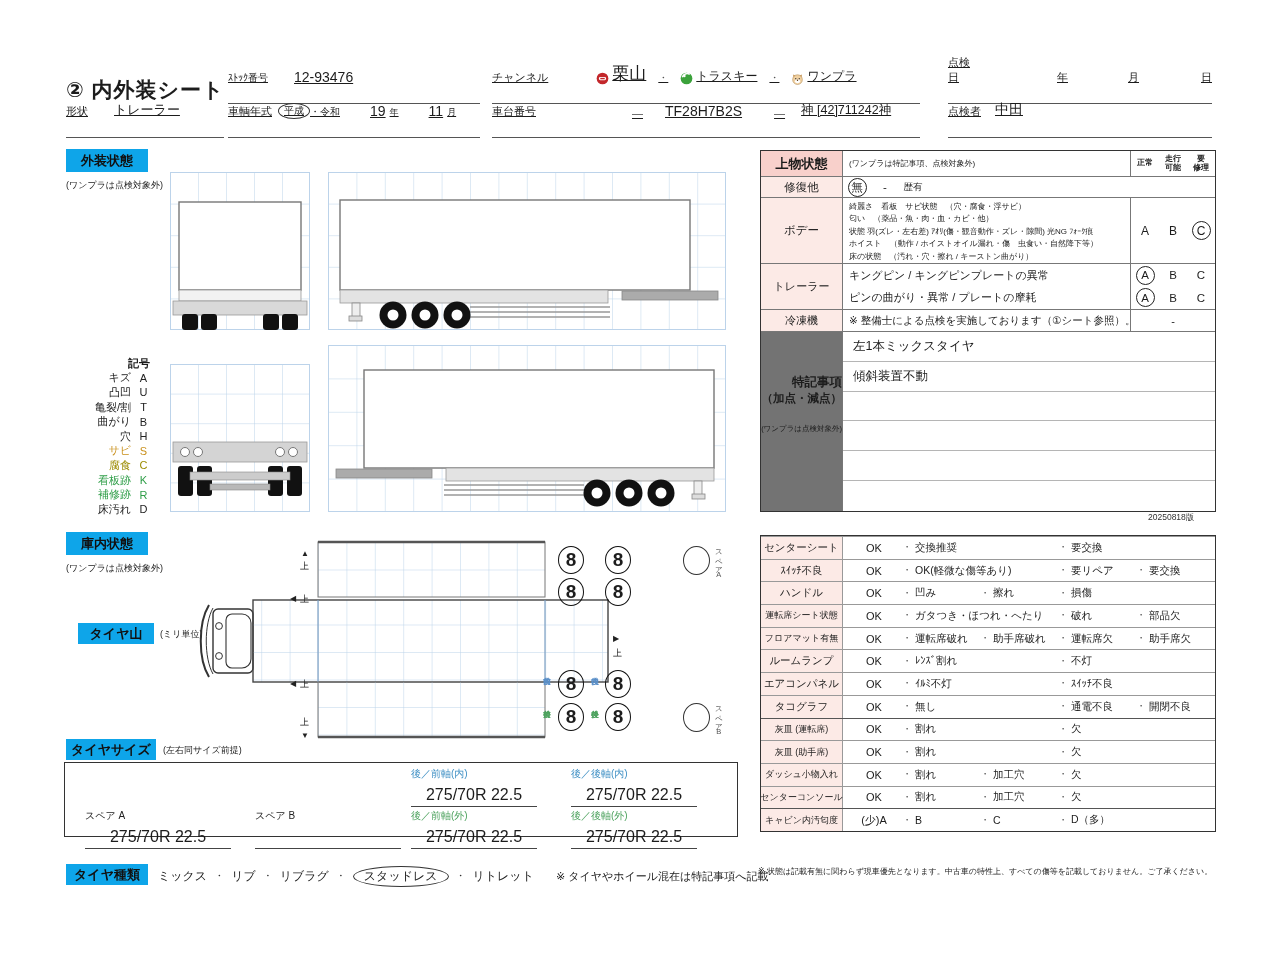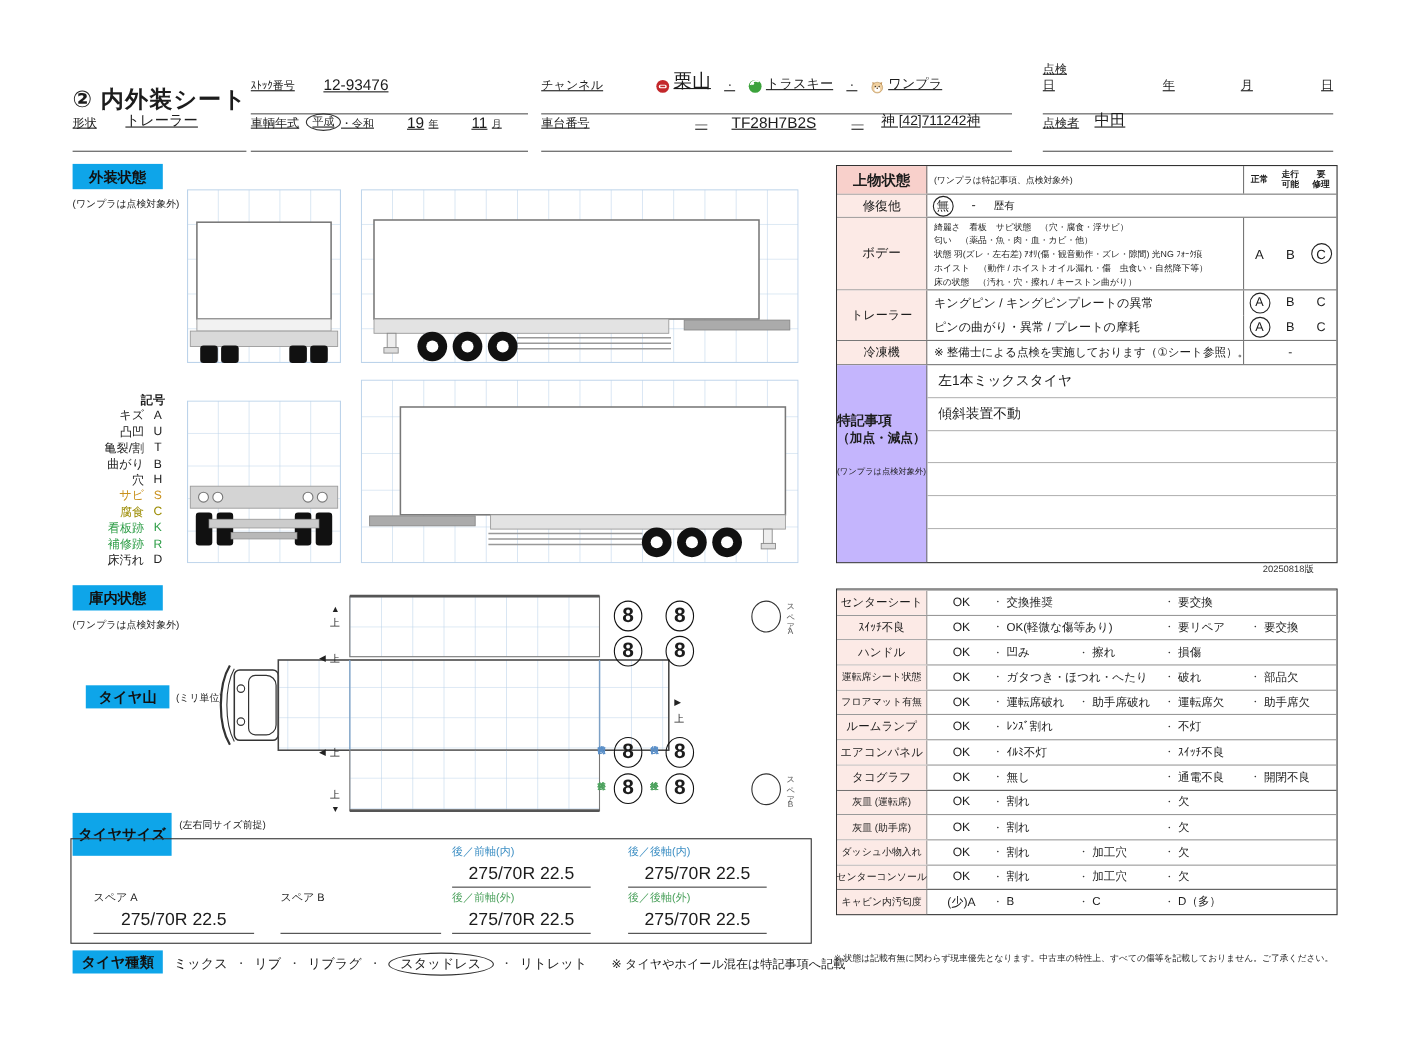--- a/index.html
+++ b/index.html
@@ -44,7 +44,7 @@
   .tr-sub + .tr-sub{border-top:none;}
   .tr-cont{flex:1;border-right:1px solid #777;height:100%;display:flex;align-items:center;padding-left:6px;font-size:11px;white-space:nowrap;}
   .remarks-row{display:flex;border-top:1px solid #777;height:180px;}
-  .rem-label{width:82px;background:#c4b5fd;border-right:1px solid #777;padding-top:42px;text-align:left;}
+  .rem-label{width:82px;background:#737373;border-right:1px solid #777;padding-top:42px;text-align:right;}
   .rem-lines{flex:1;display:flex;flex-direction:column;}
   .remark-line{height:30px;display:flex;align-items:center;padding-left:10px;font-size:12.5px;}
   .version{position:absolute;left:1148px;top:512px;font-size:8.5px;color:#333;}

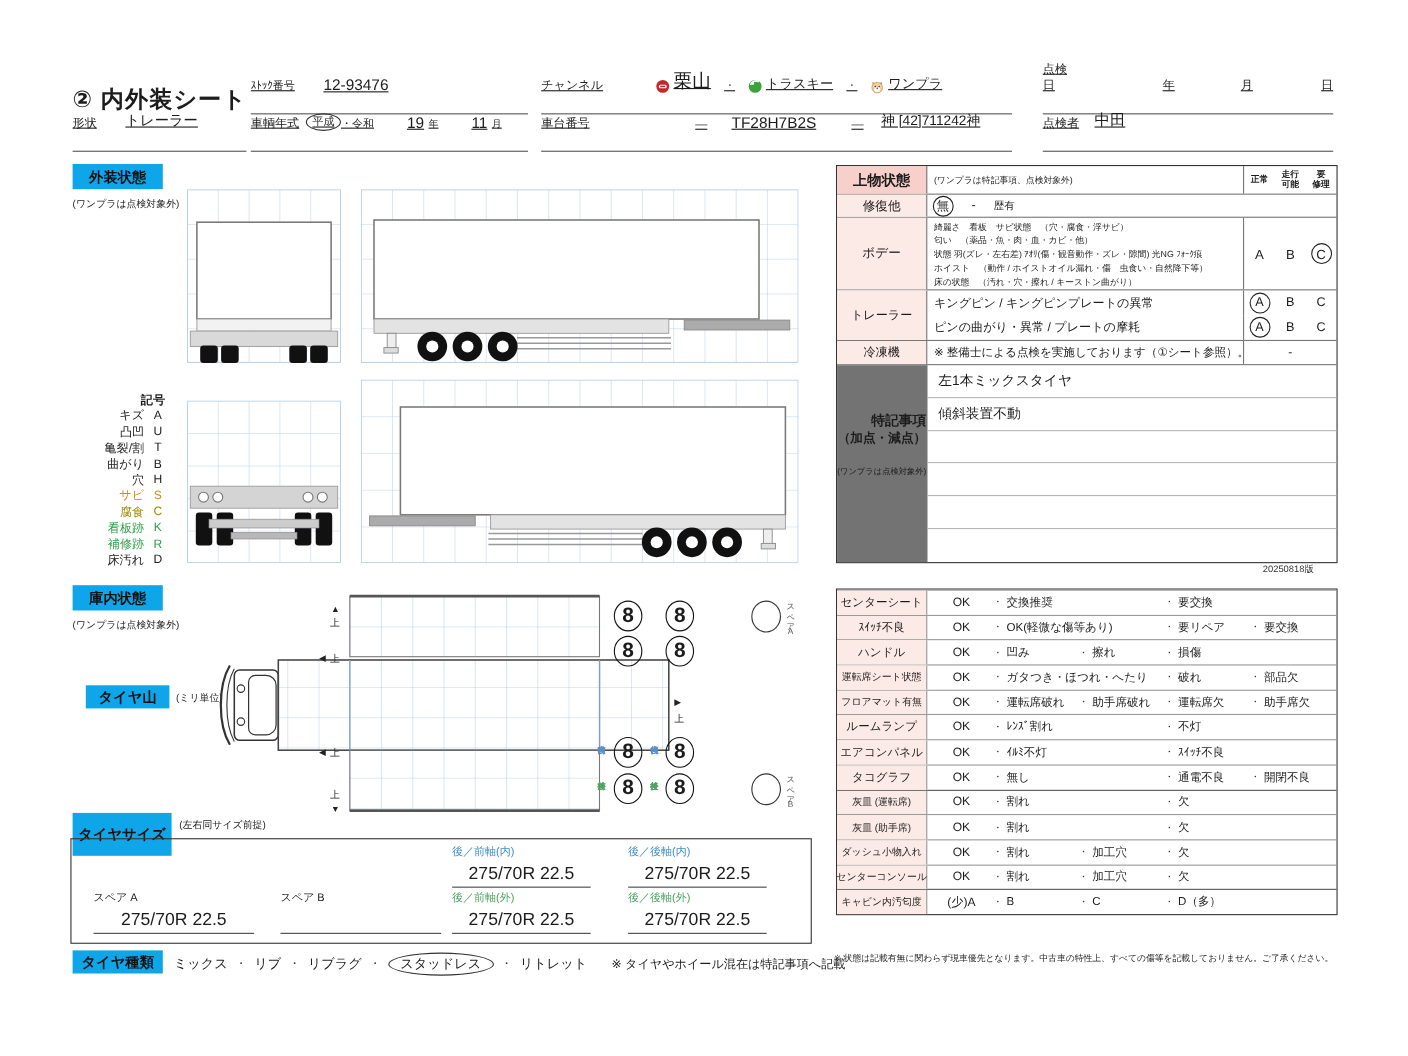--- a/index.html
+++ b/index.html
@@ -376,7 +376,7 @@
     <span class="vlabel" style="left:519px;top:166px">スペアB</span>
   </div>
 
-  <div class="pink-h" style="left:66px;top:739px;width:90px;height:39px">タイヤサイズ</div>
+  <div class="pink-h" style="left:66px;top:739px;width:90px;height:21px">タイヤサイズ</div>
   <div class="abs note" style="left:163px;top:744px">(左右同サイズ前提)</div>
   <div class="size-box" id="size-box">
       <div class="size-entry" style="left: 346px; top: 4px; width: 126px;">

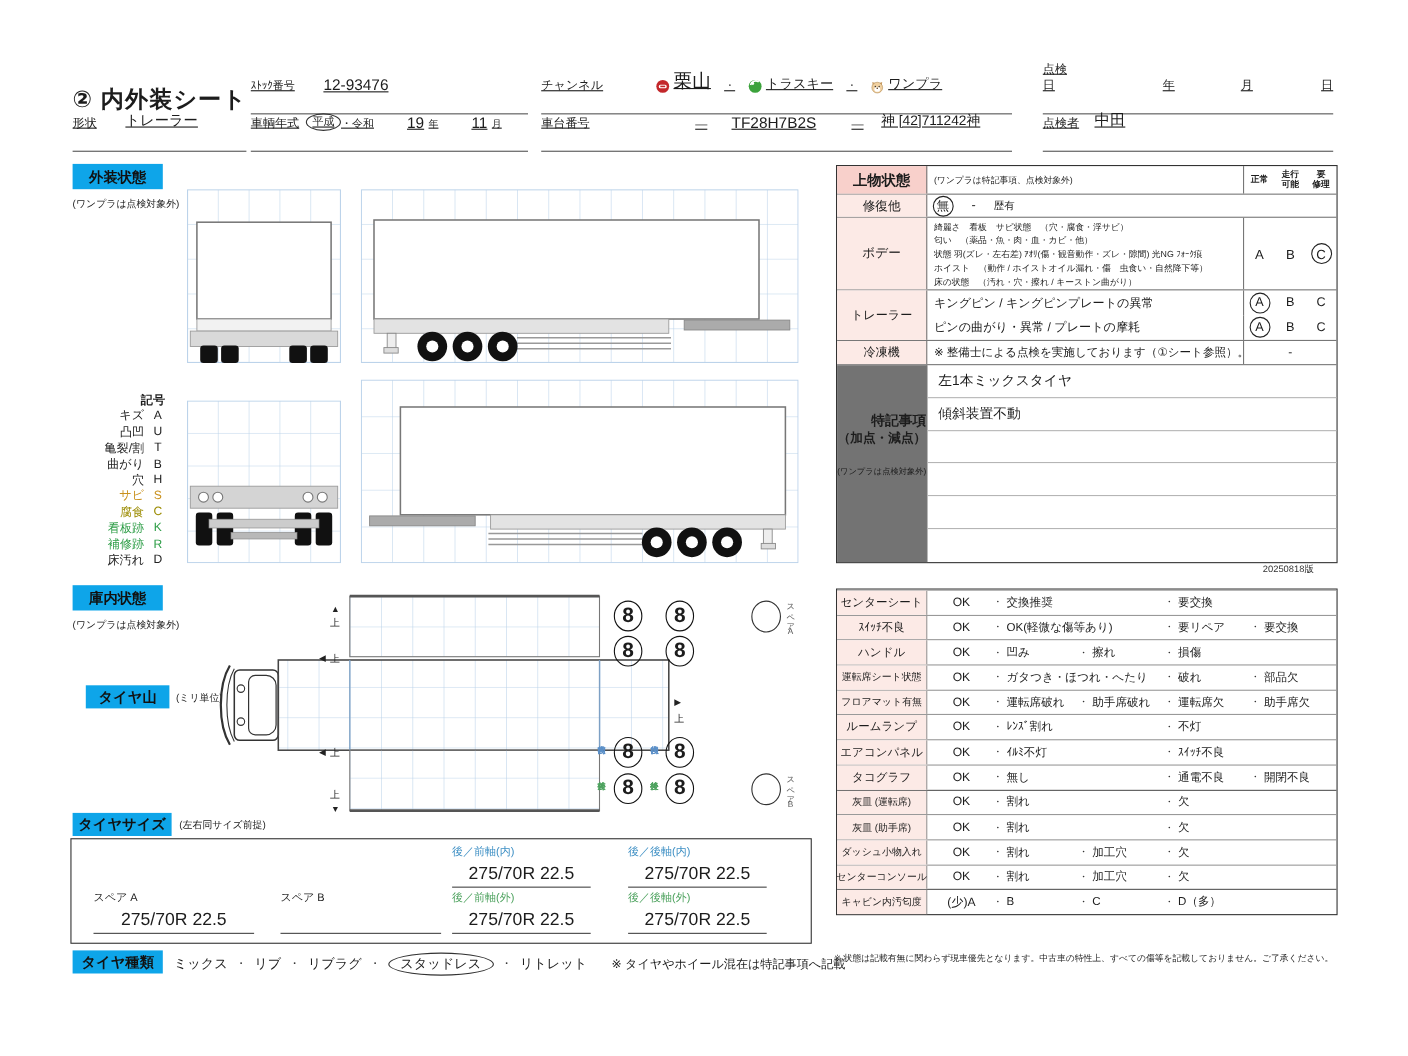--- a/index.html
+++ b/index.html
@@ -76,7 +76,7 @@
   .tread-lab{position:absolute;writing-mode:vertical-rl;text-orientation:upright;font-size:7.5px;
              line-height:1;font-weight:600;}
   
-  .size-box{position:absolute;left:64px;top:762px;width:674px;height:96px;border:1.2px solid #333;}
+  .size-box{position:absolute;left:64px;top:762px;width:674px;height:75px;border:1.2px solid #333;}
   .size-entry{position:absolute;}
   .se-label{font-size:10px;white-space:nowrap;}
   .se-value{font-size:16px;text-align:center;border-bottom:1.5px solid #444;height:24px;line-height:24px;margin-top:2px;}

